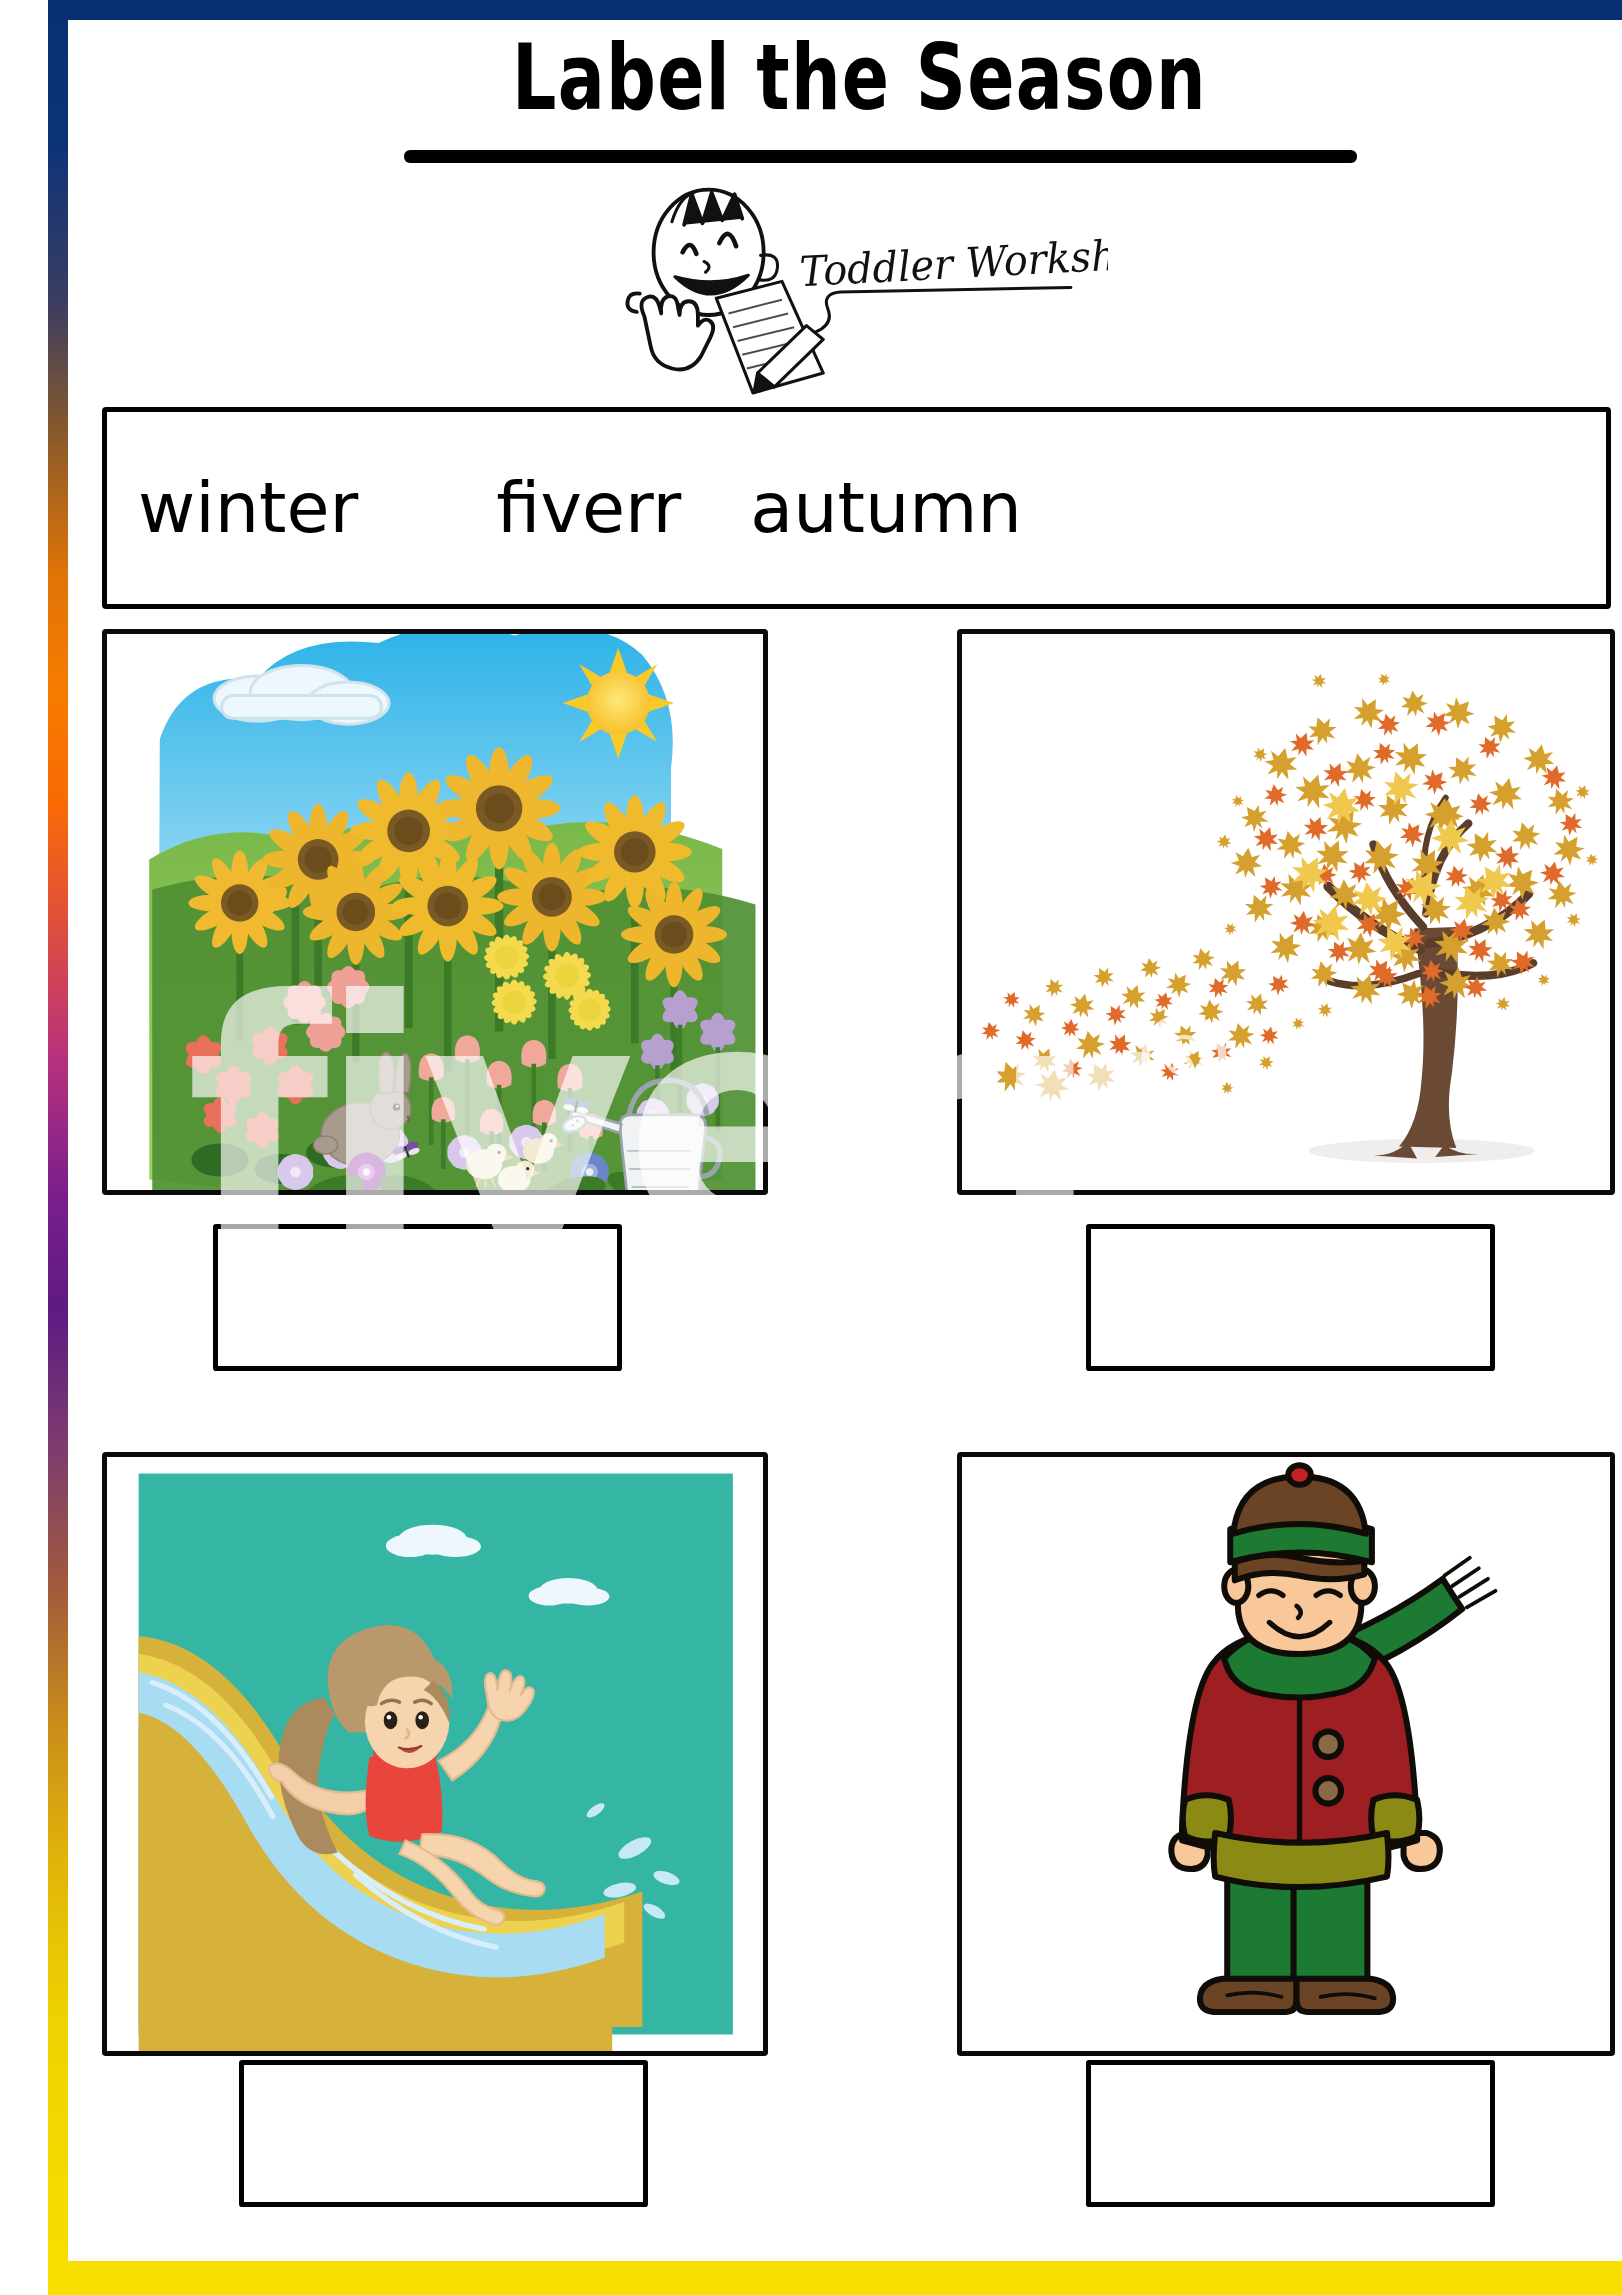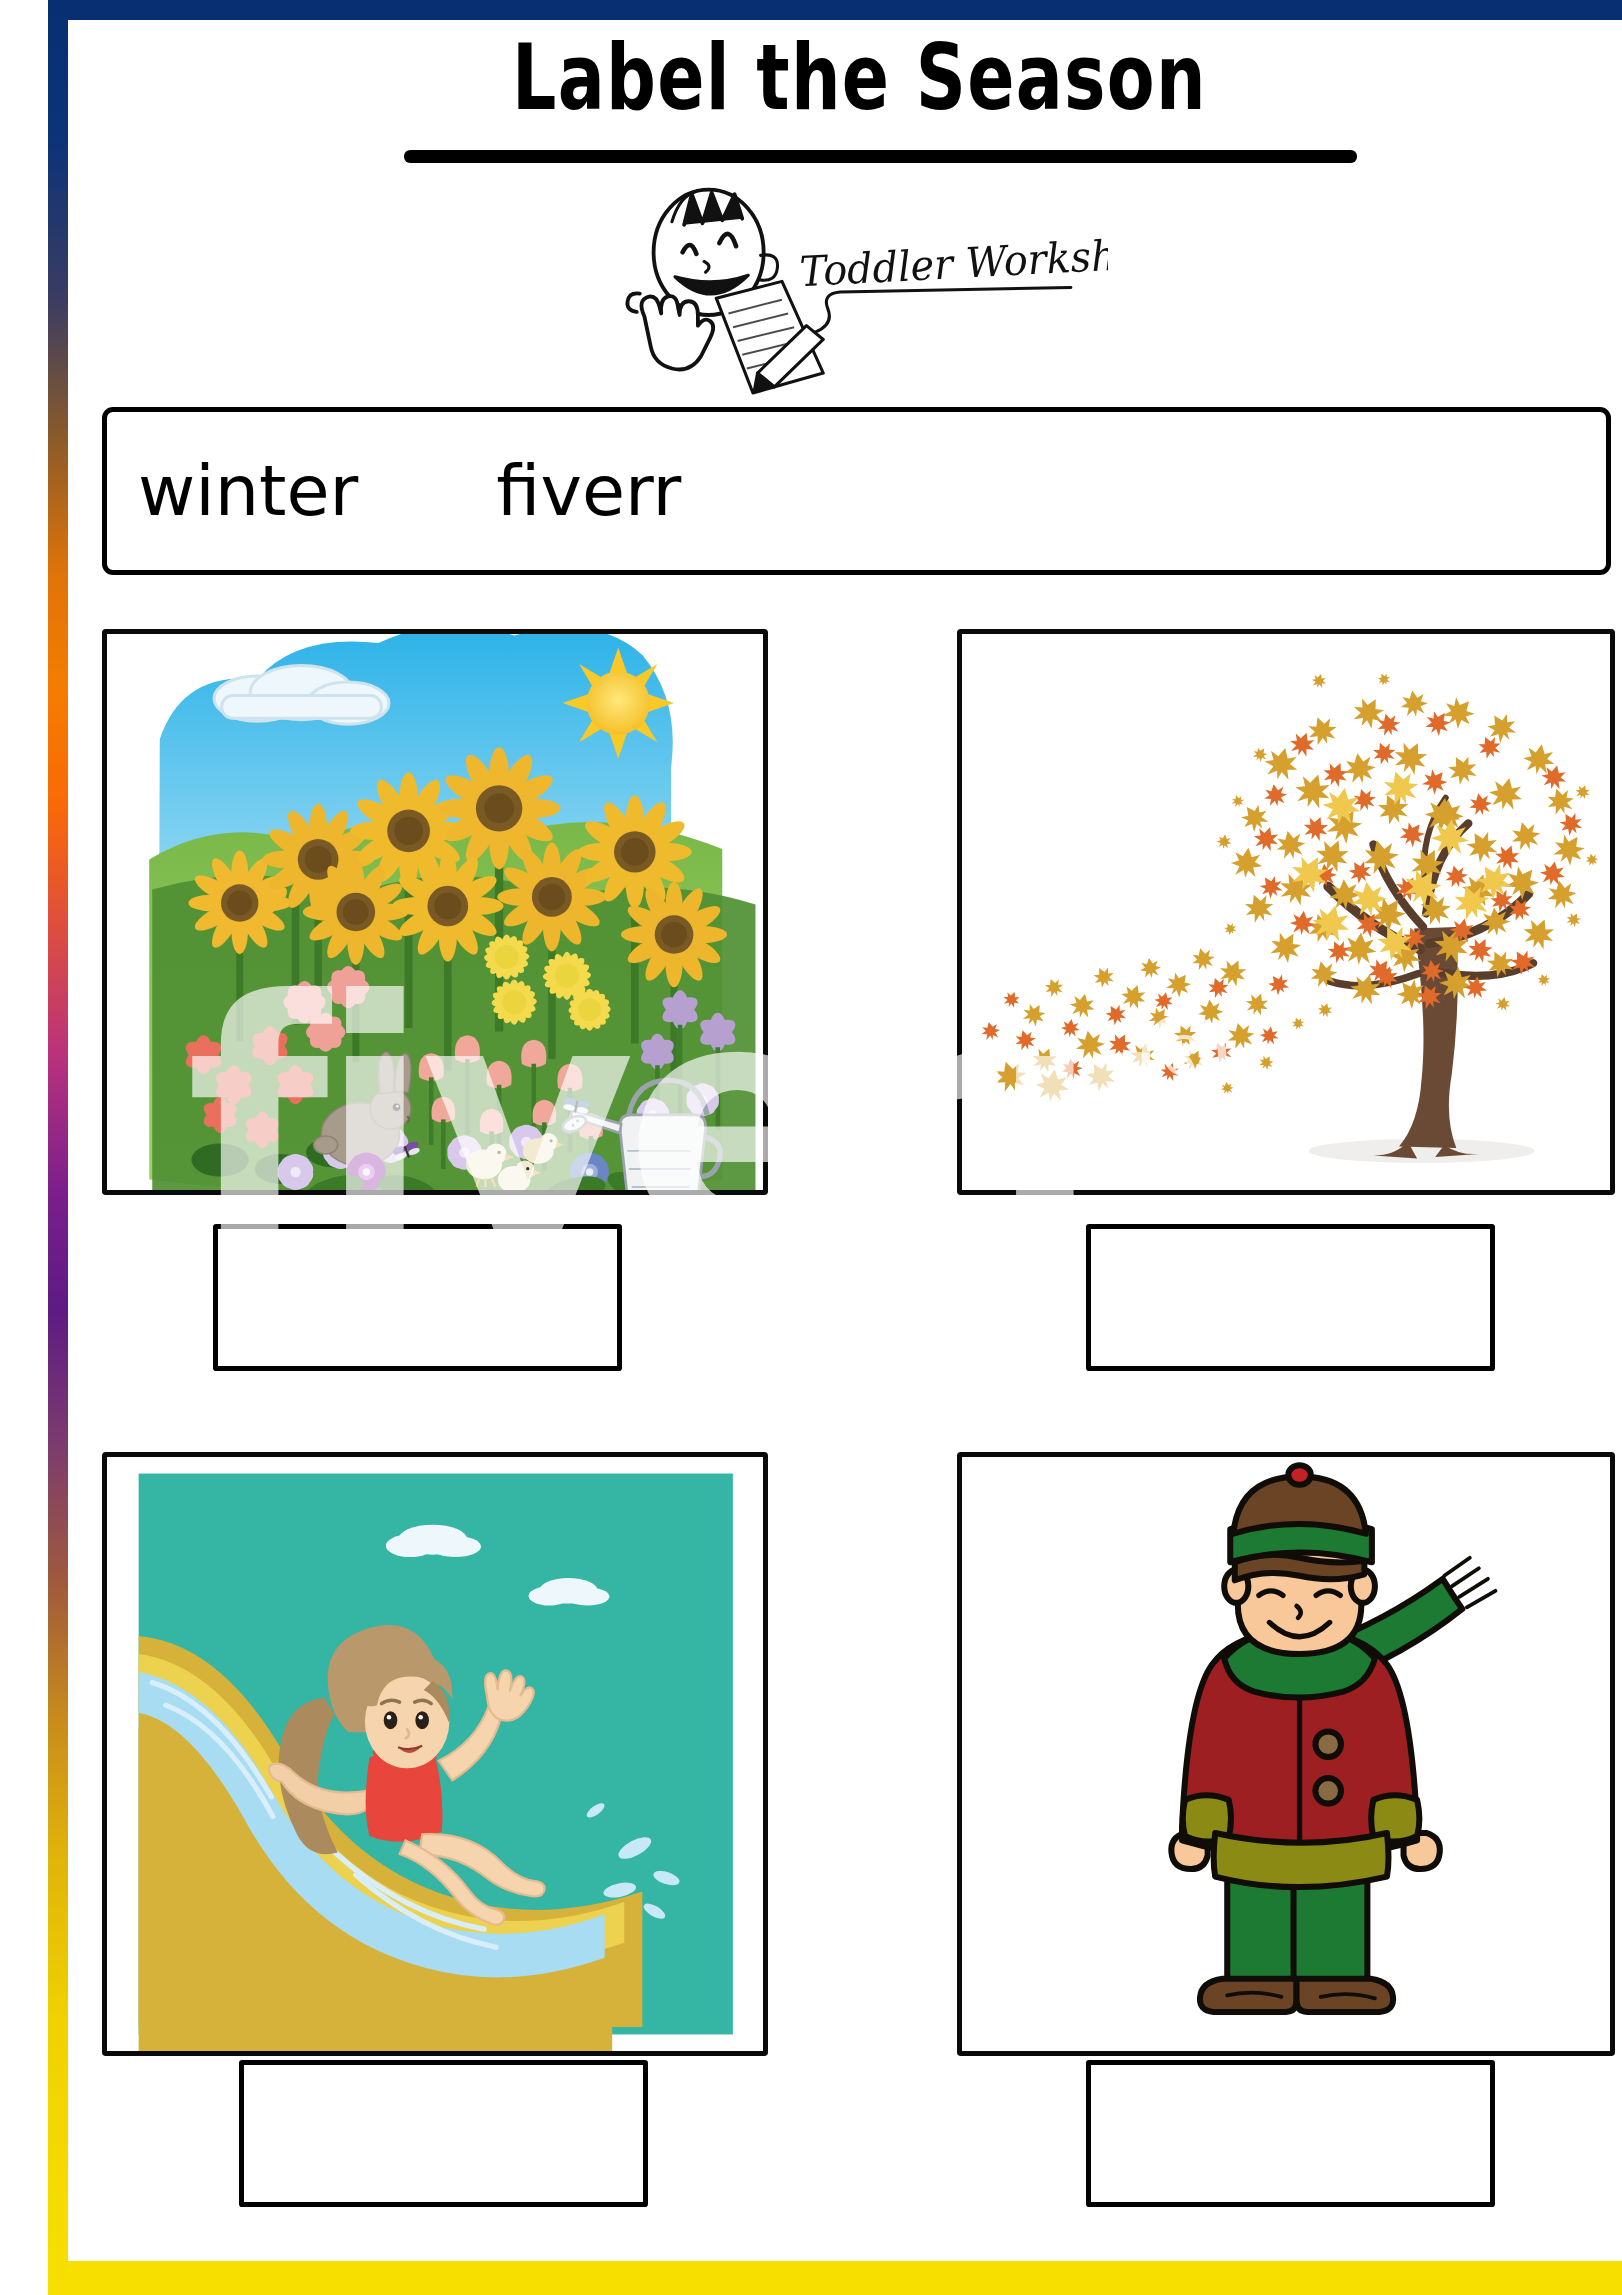--- a/index.html
+++ b/index.html
@@ -39,8 +39,8 @@
   #logo{position:absolute;left:570px;top:182px;width:490px;height:214px;z-index:20;}
 
   
-  #wordbank{position:absolute;left:54px;top:407px;width:1509px;height:168px;
-      border:5.4px solid #000;border-radius:11px;background:#fff;z-index:20;box-sizing:border-box;}
+  #wordbank{position:absolute;left:54px;top:407px;width:1509px;height:202px;
+      border:5.4px solid #000;border-radius:4px;background:#fff;z-index:20;box-sizing:border-box;}
   #wordbank-row{position:absolute;left:0;top:0;width:100%;height:100%;
       display:flex;align-items:center;}
   .word{font-family:"DejaVu Sans","Liberation Sans",sans-serif;font-size:70px;color:#000;

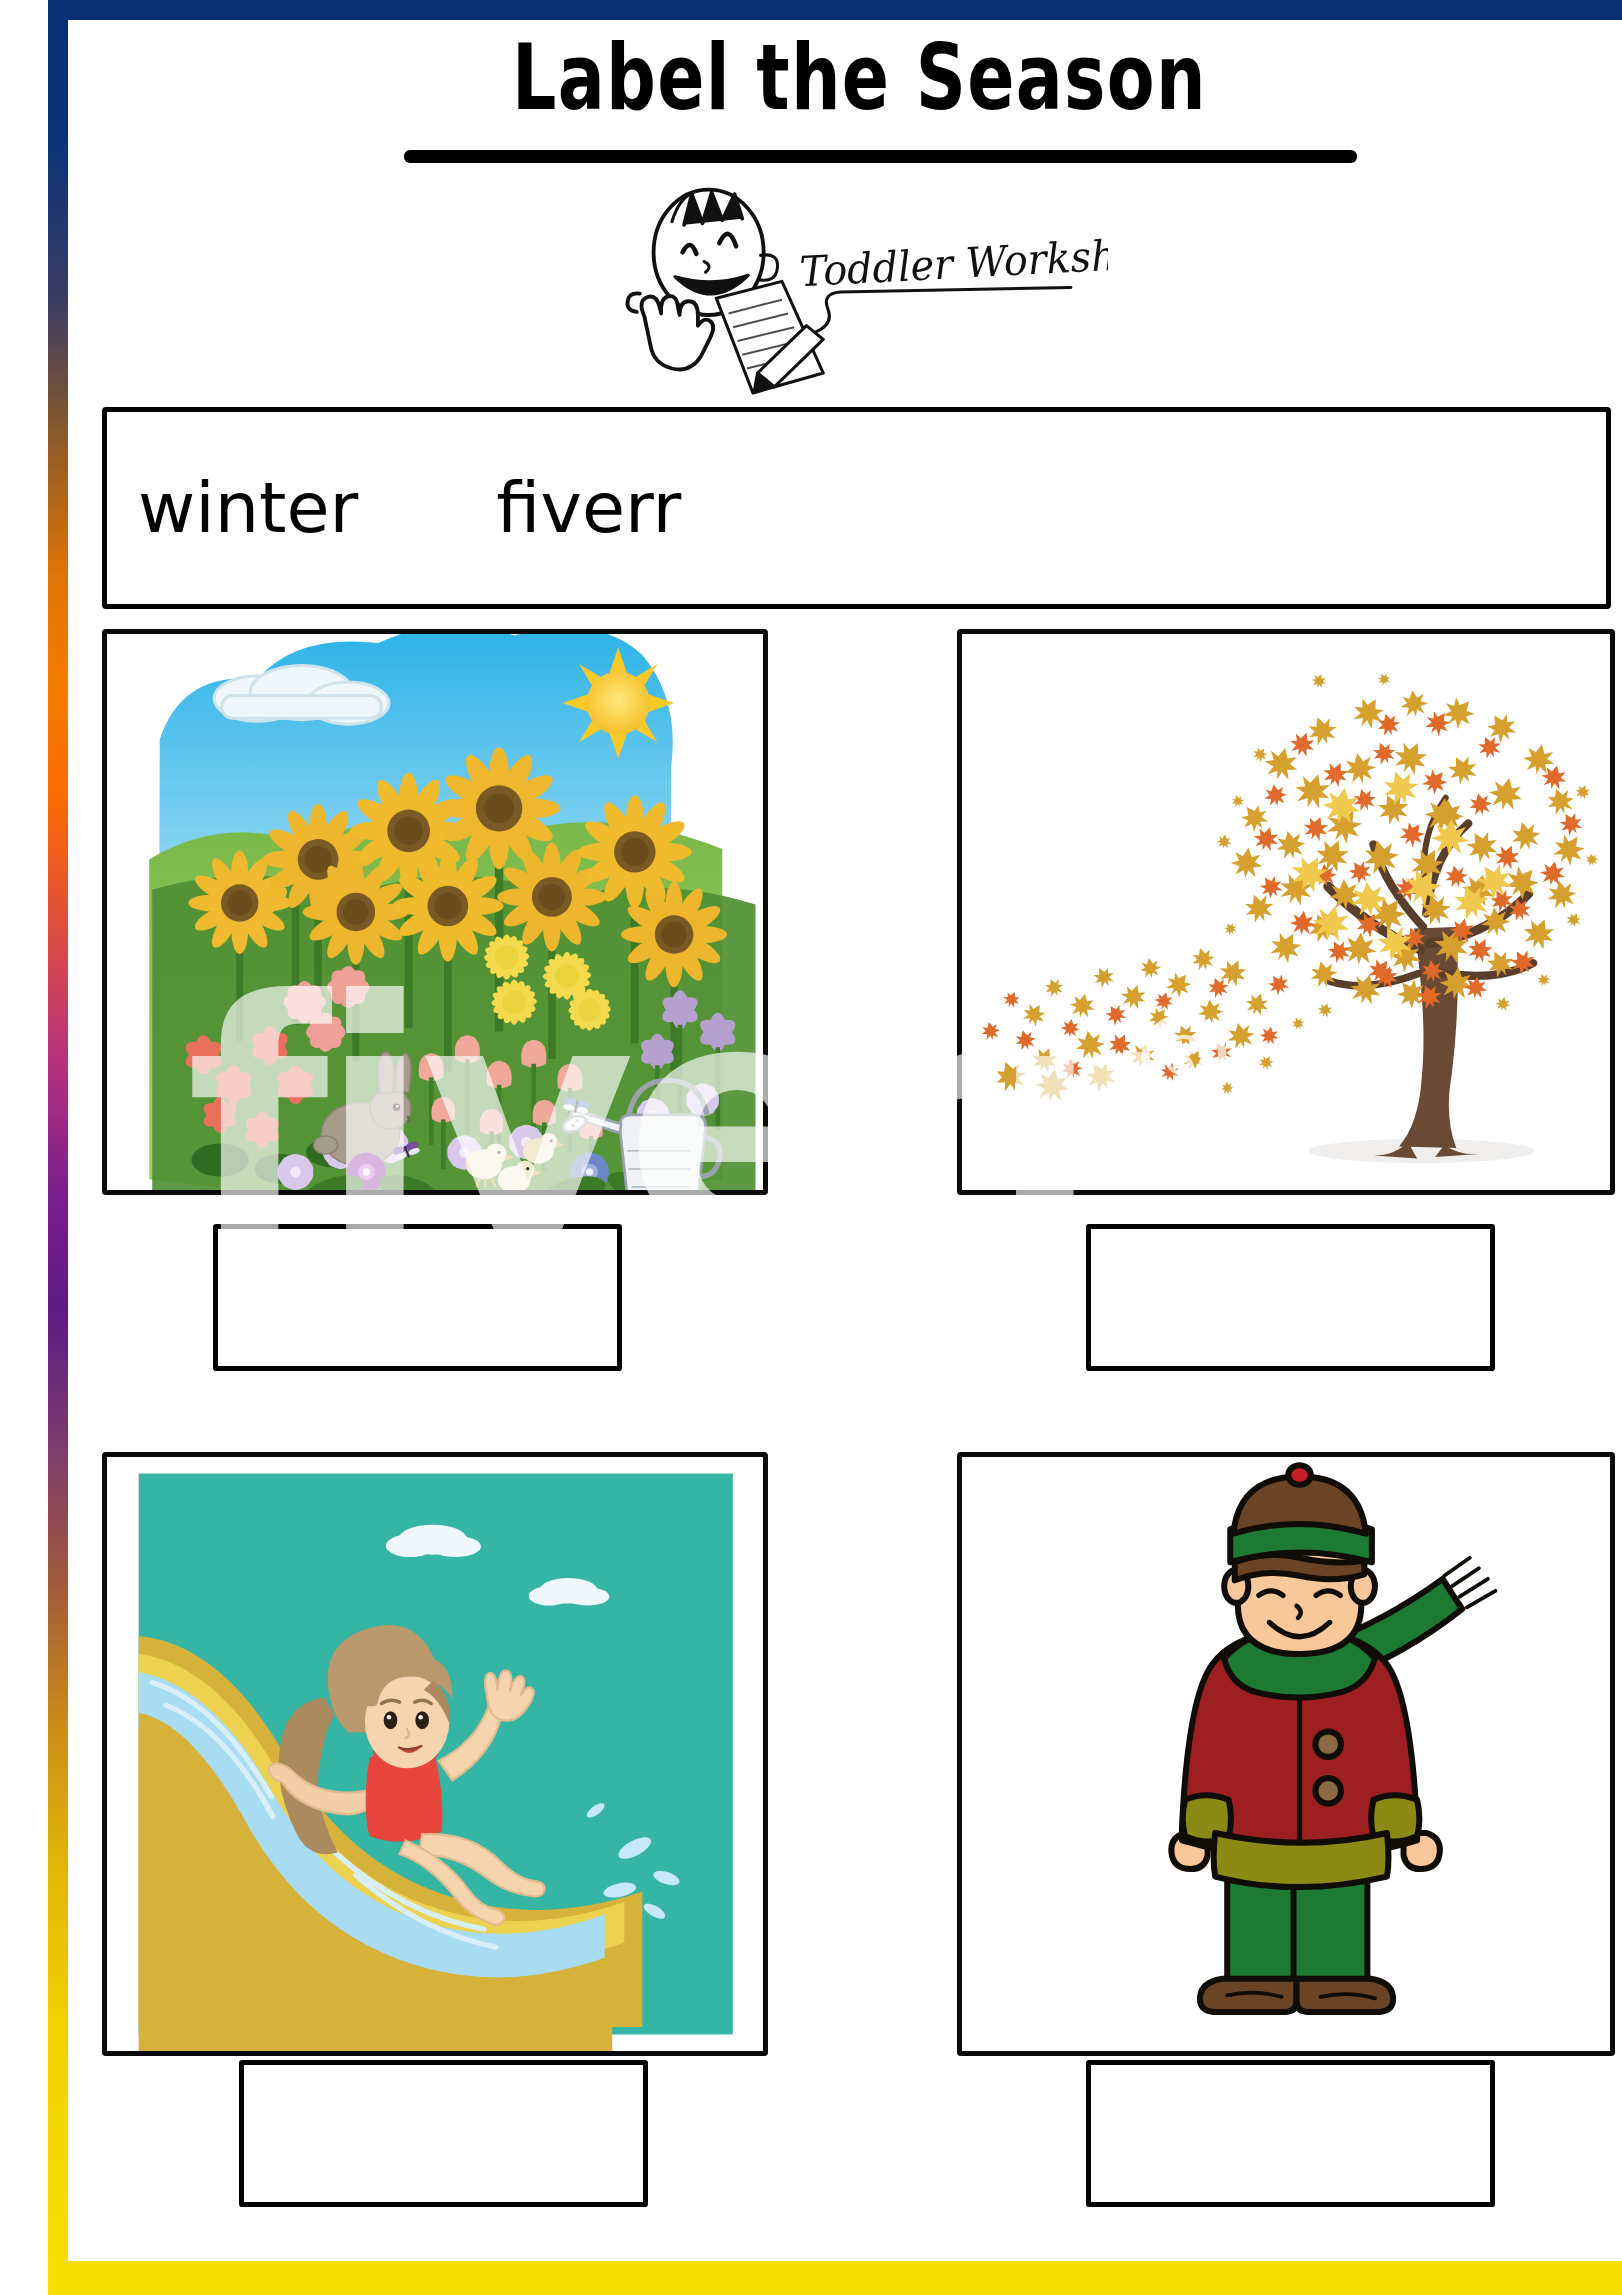--- a/index.html
+++ b/index.html
@@ -141,6 +141,7 @@
     <div id="wordbank-row">
       <span class="word" id="w0">winter</span>
       <span class="word" id="w2">fiverr</span>
+      <span class="word" id="w3">autumn</span>
     </div>
   </div>
 

